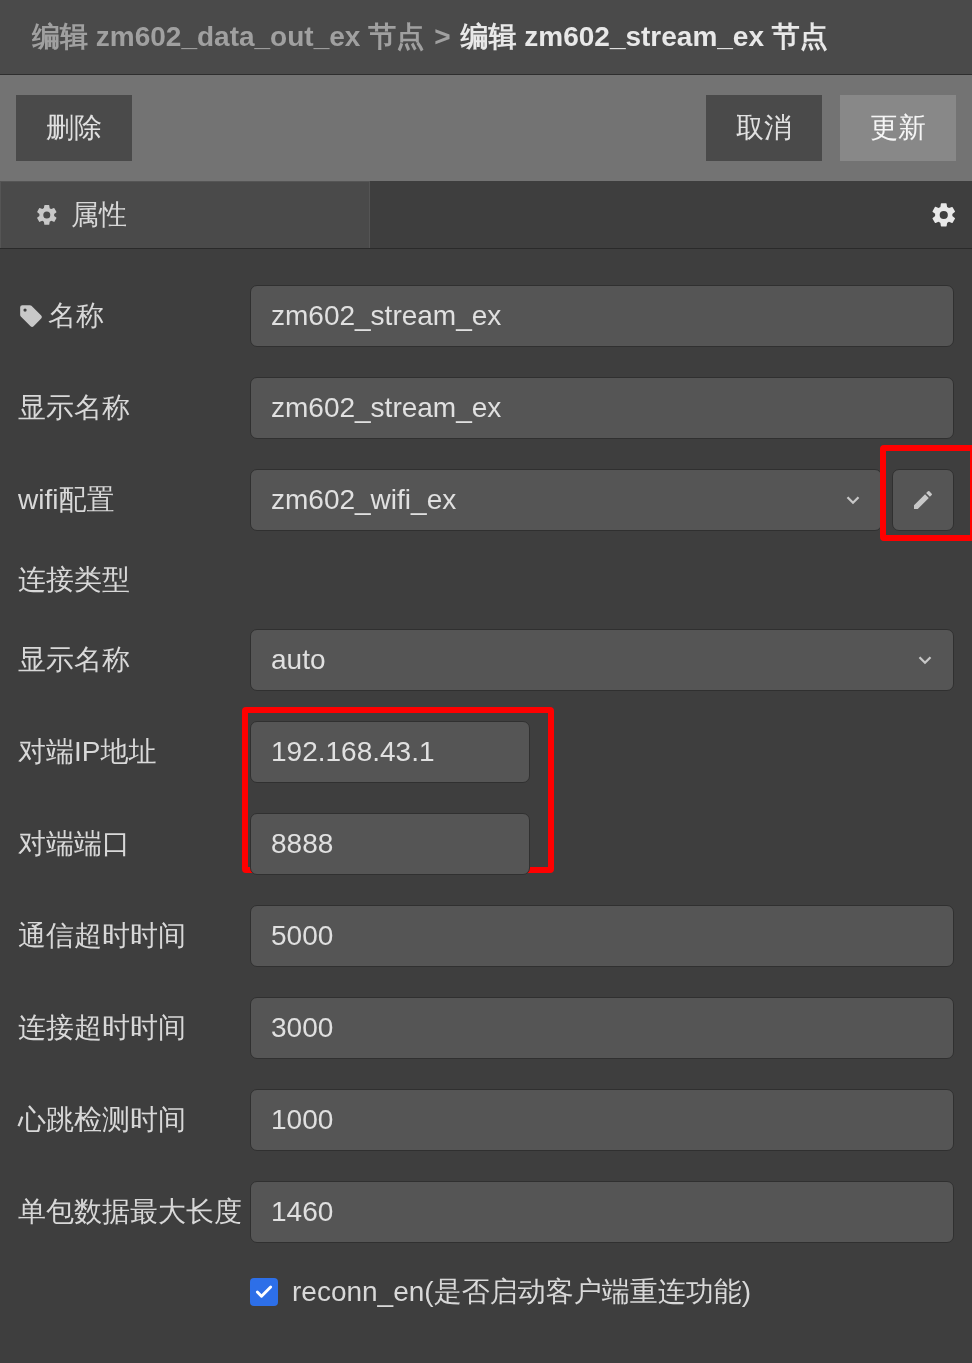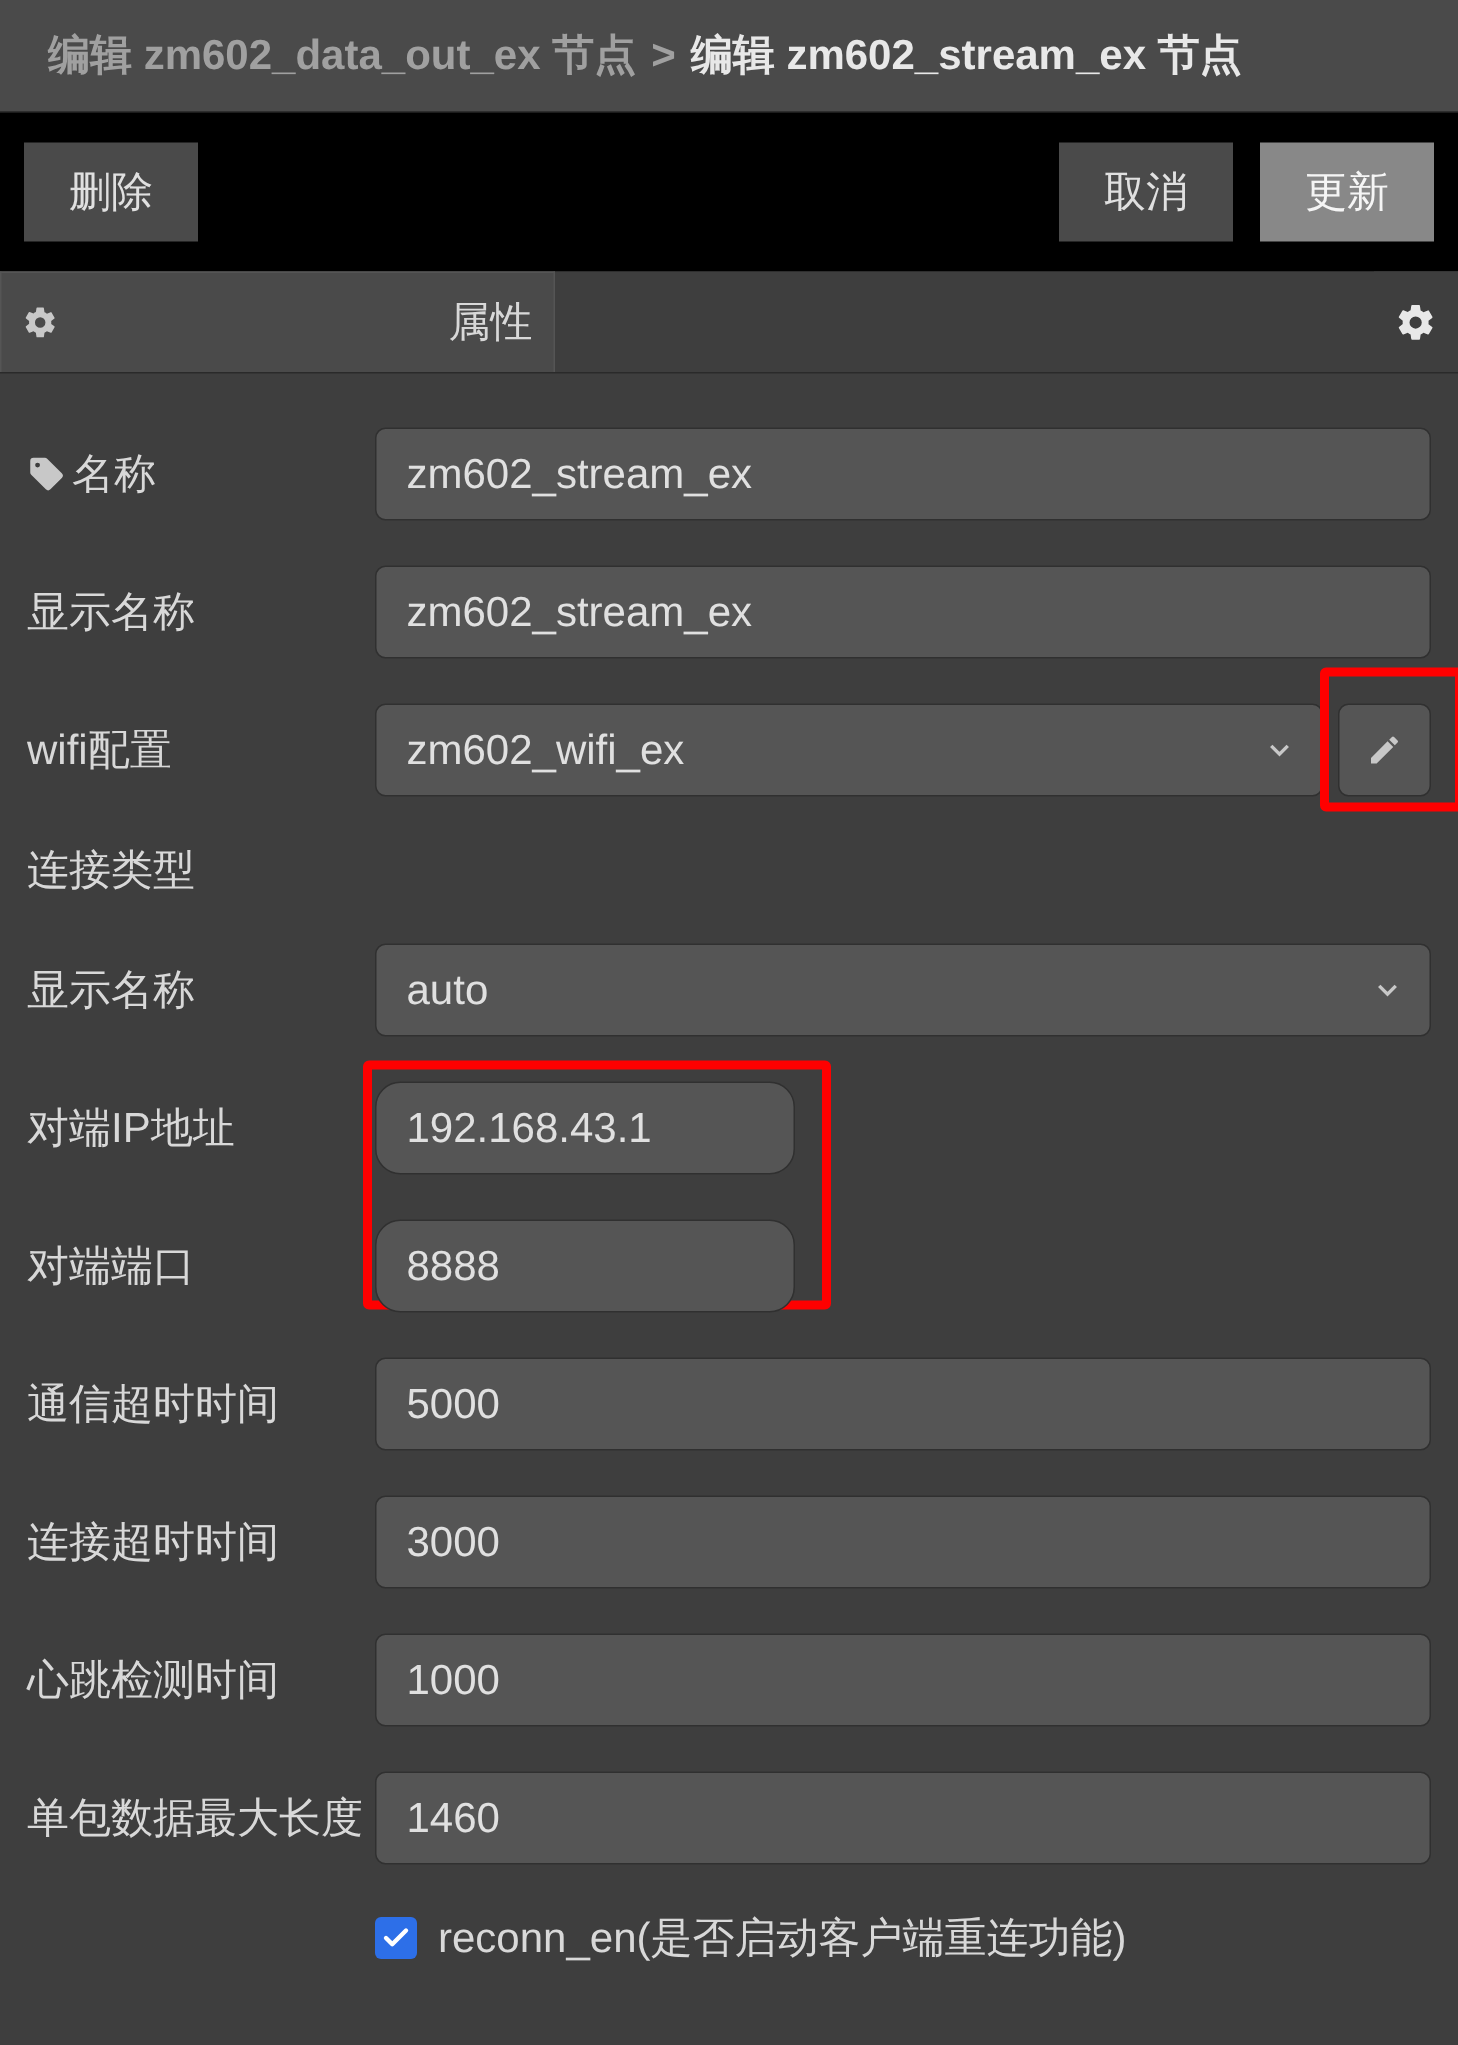--- a/index.html
+++ b/index.html
@@ -26,7 +26,7 @@
   .breadcrumb-sep { color: #a0a0a0; }
   .breadcrumb-current { color: #e8e8e8; }
   .action-bar {
-    background: #000000;
+    background: #737373;
     padding: 20px 16px;
     display: flex;
     align-items: flex-start;

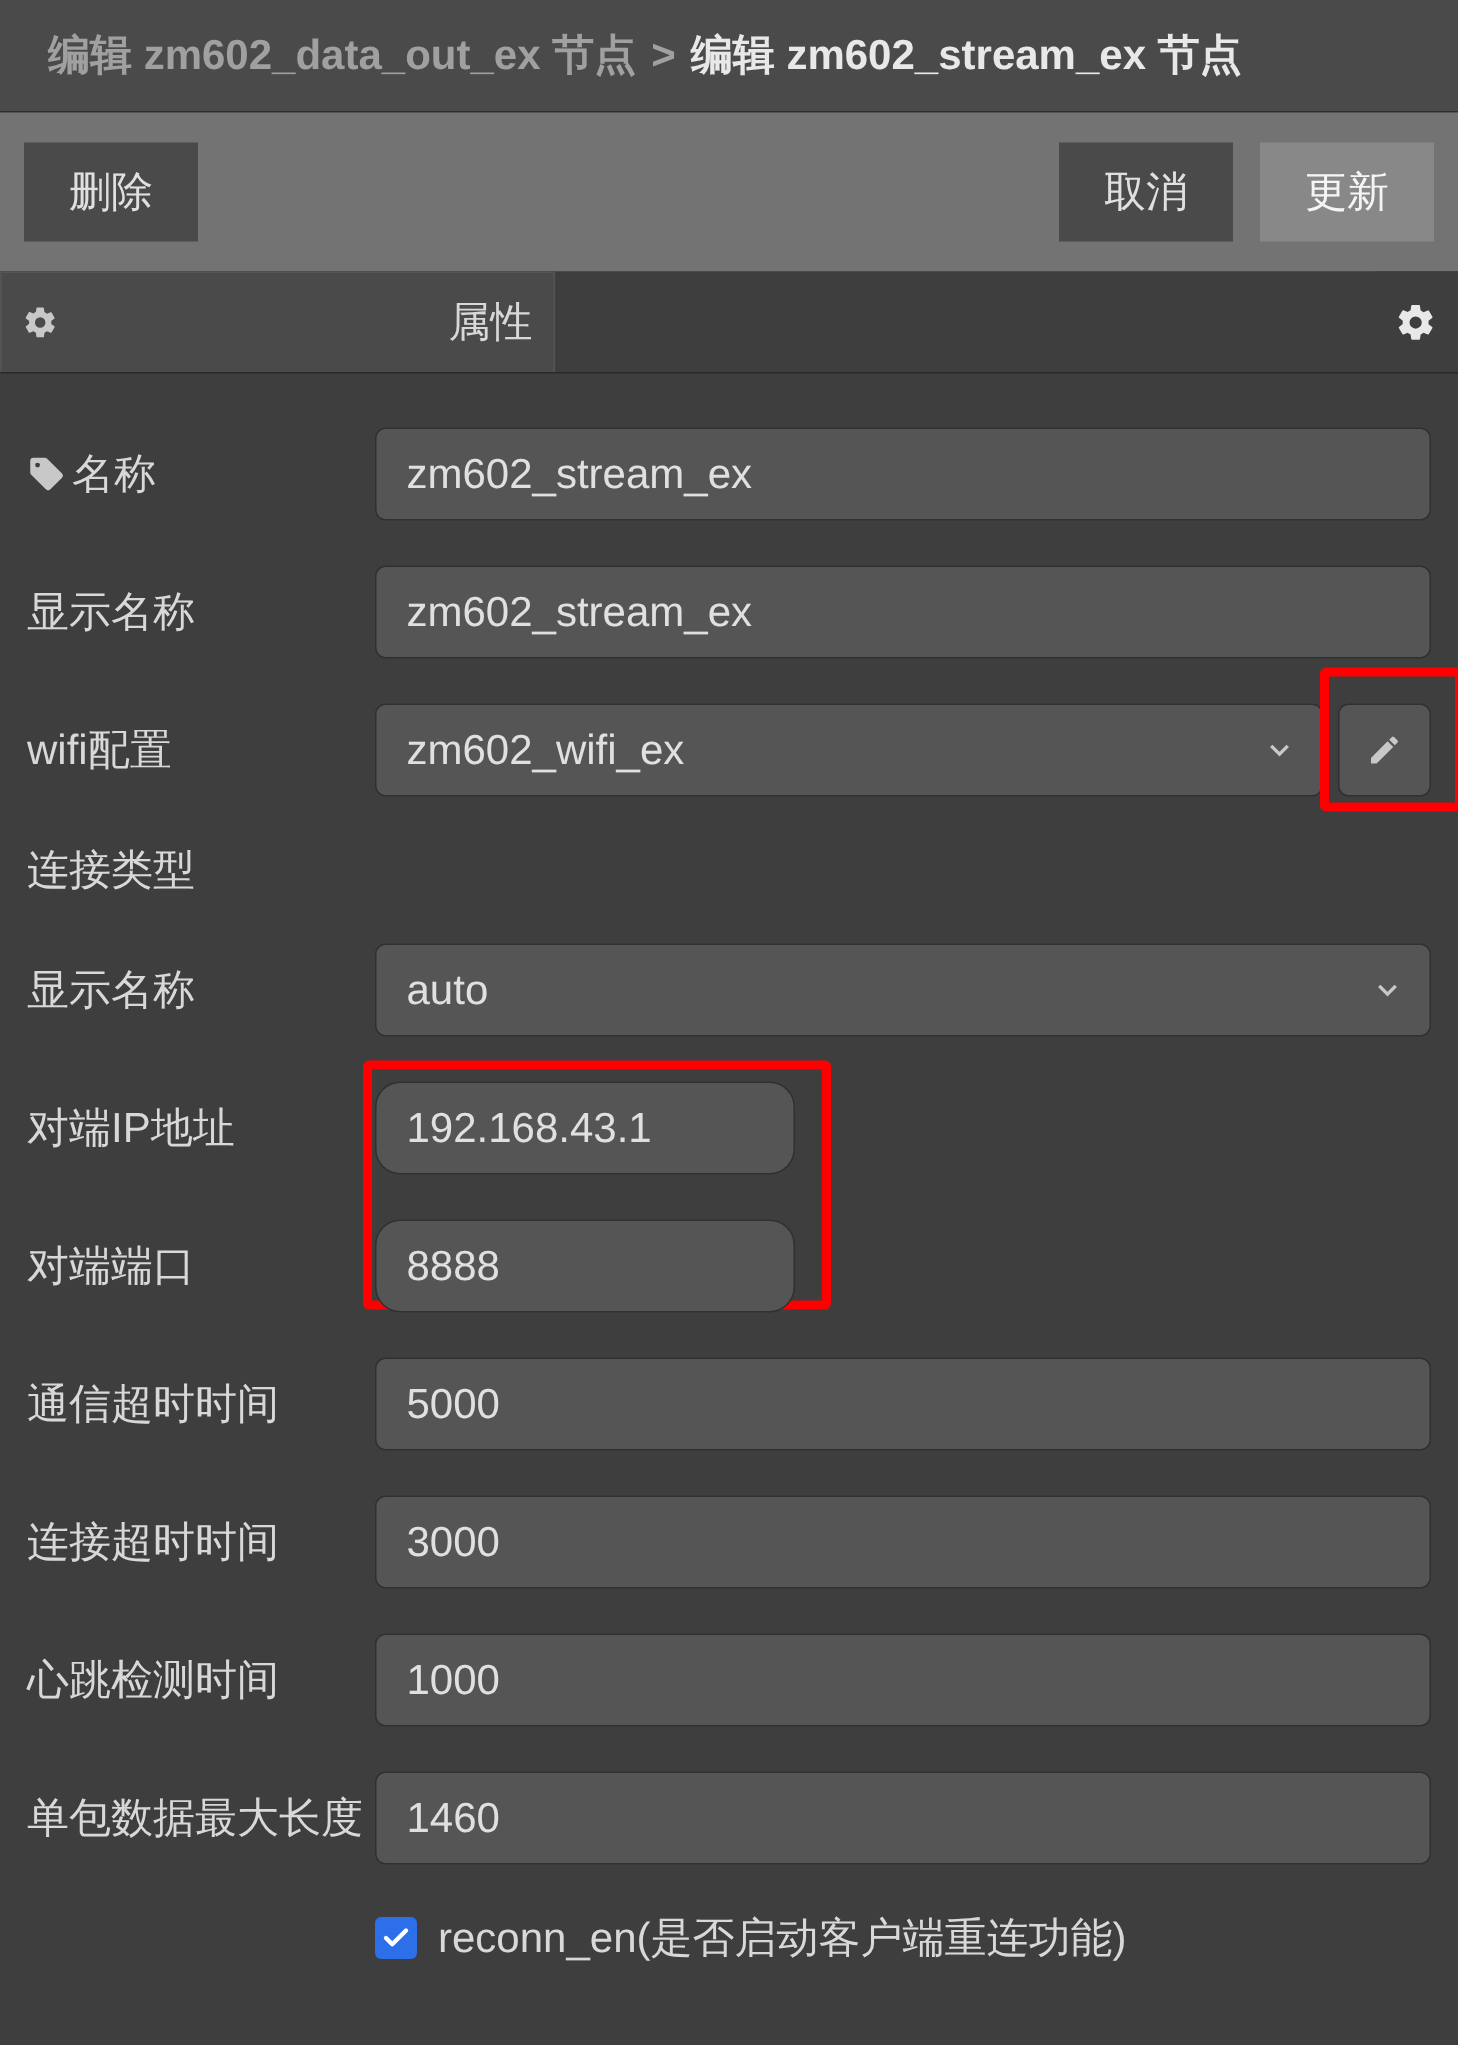--- a/index.html
+++ b/index.html
@@ -53,7 +53,7 @@
   }
   .tab-active {
     background: #4a4a4a;
-    padding: 14px 14px;
+    padding: 14px 34px;
     font-size: 28px;
     color: #d8d8d8;
     display: flex;
@@ -63,7 +63,6 @@
     border-left: 1px solid #555;
     border-right: 1px solid #555;
     min-width: 370px;
-    justify-content: space-between;
   }
   .tab-gear-btn {
     margin-left: auto;

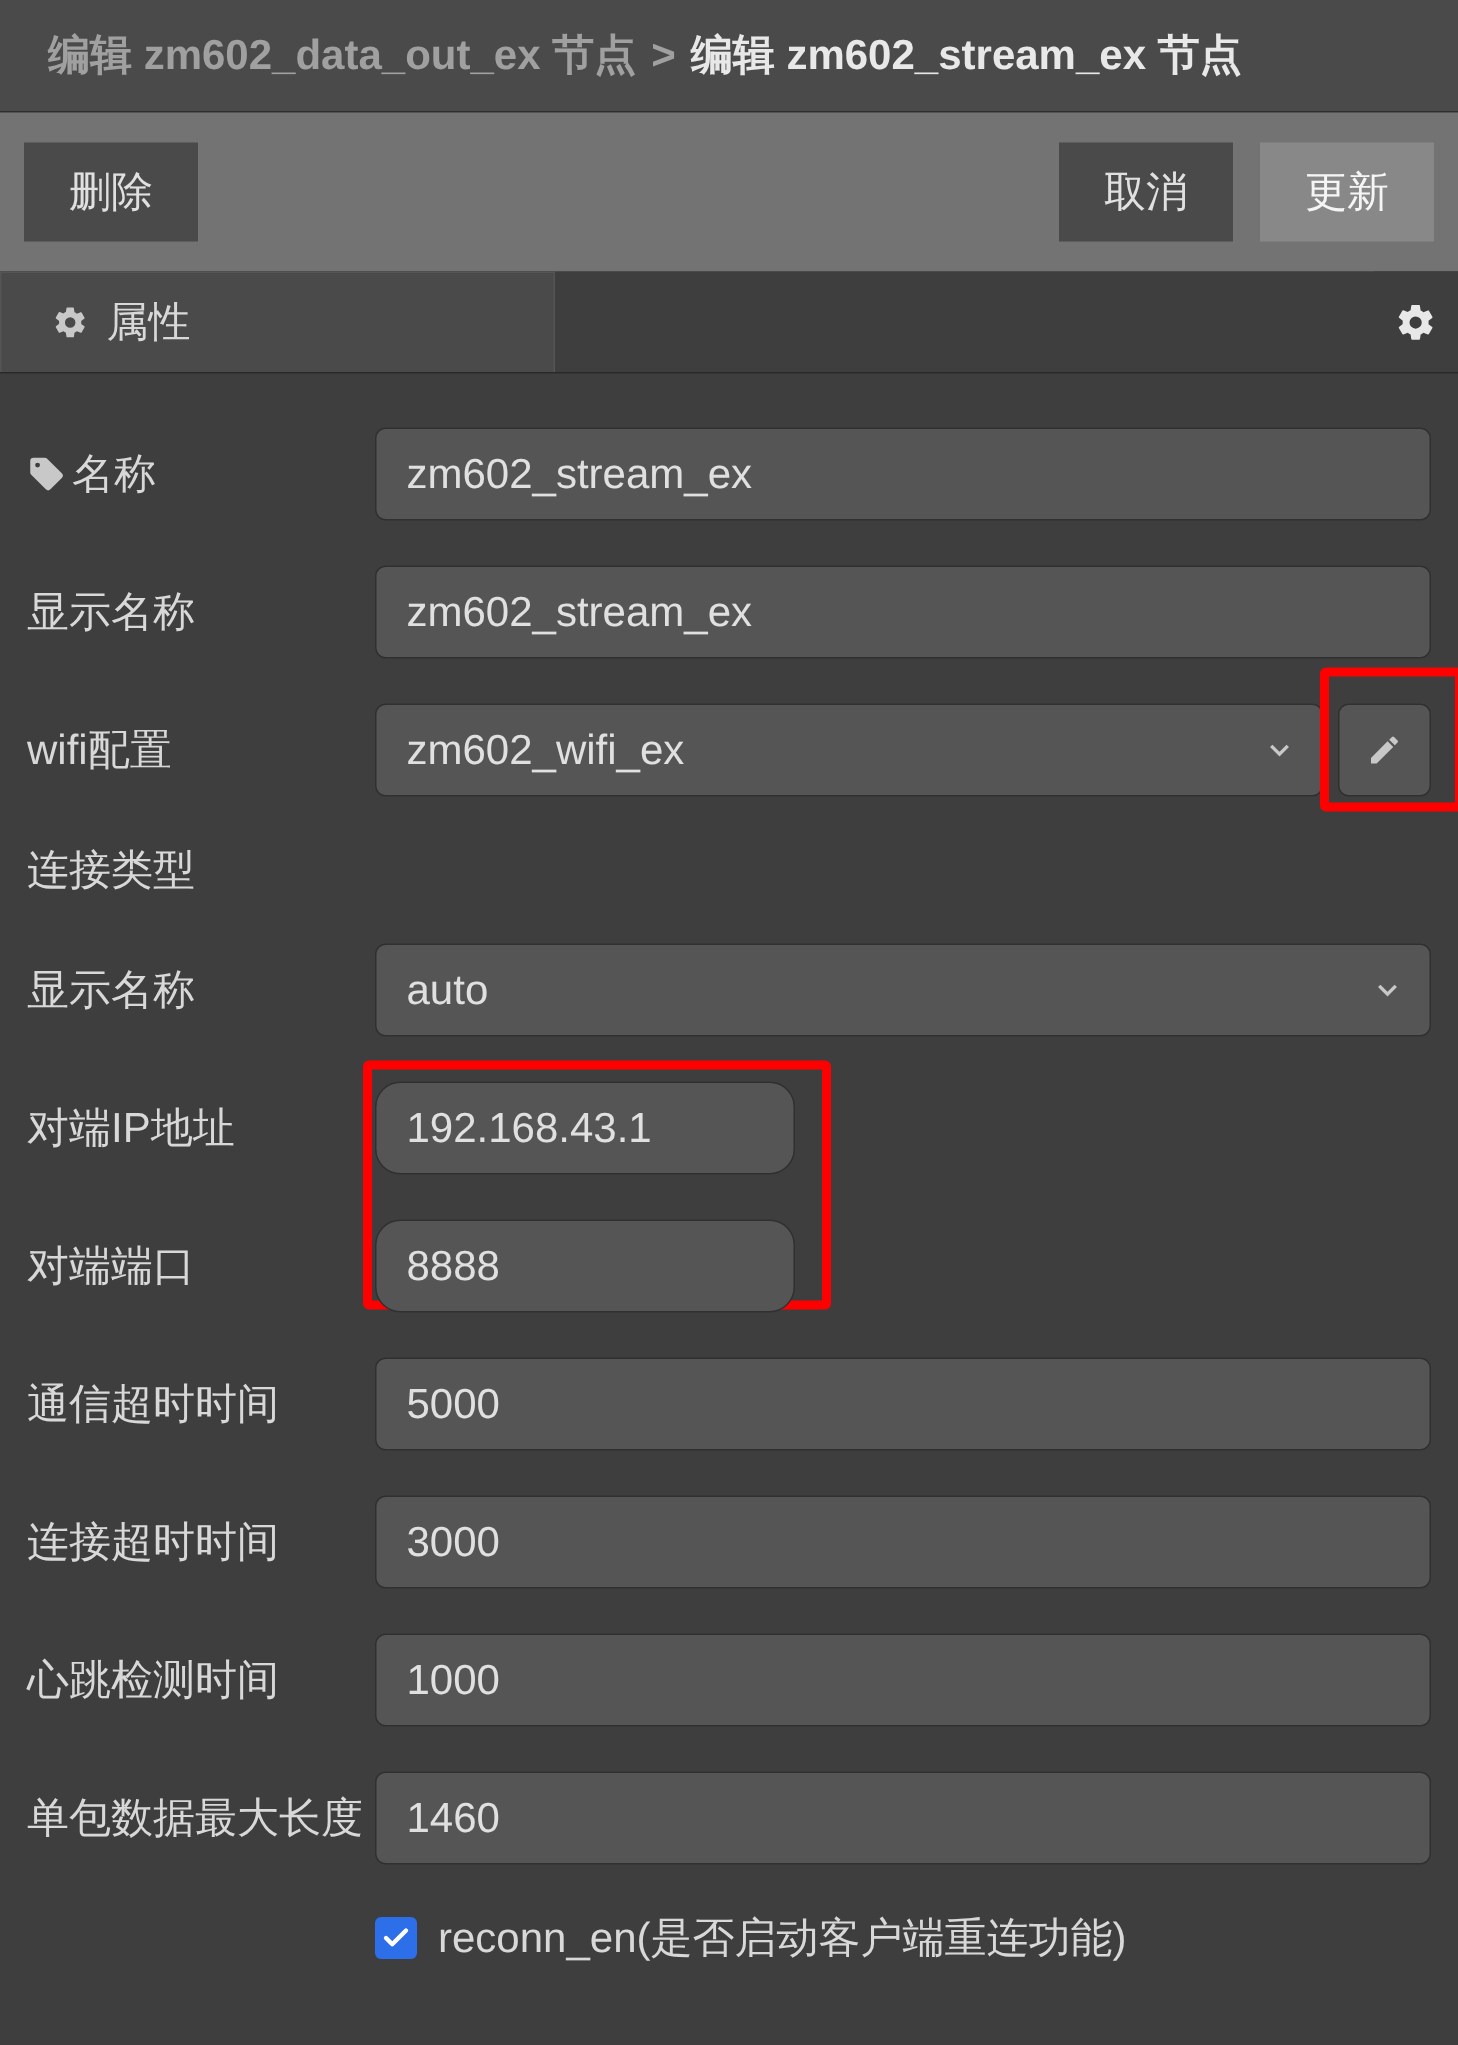--- a/index.html
+++ b/index.html
@@ -111,7 +111,6 @@
   .input-small {
     width: 280px;
     flex: 0 0 280px;
-    border-radius: 17px;
   }
   .select-wrap {
     flex: 1;

